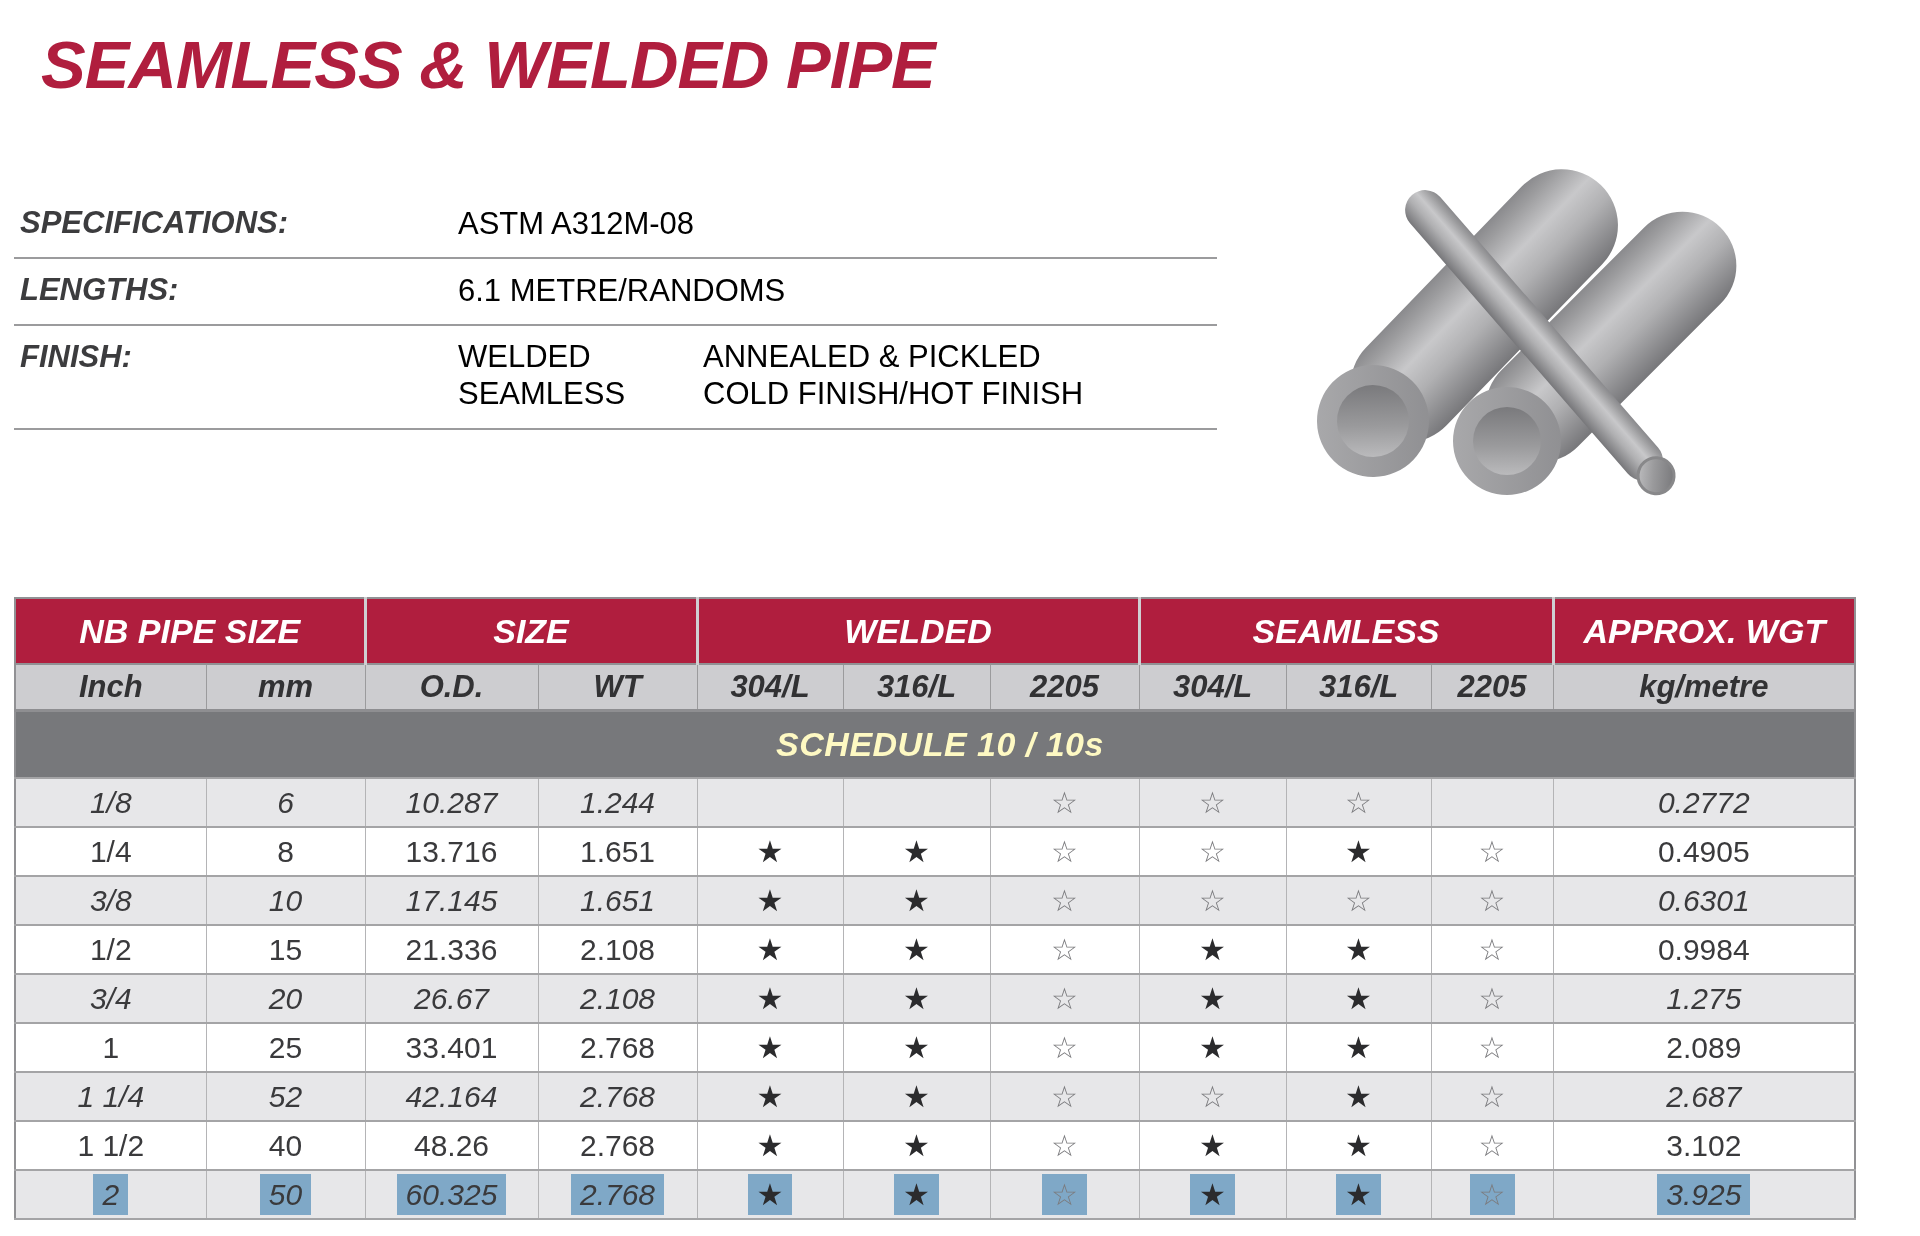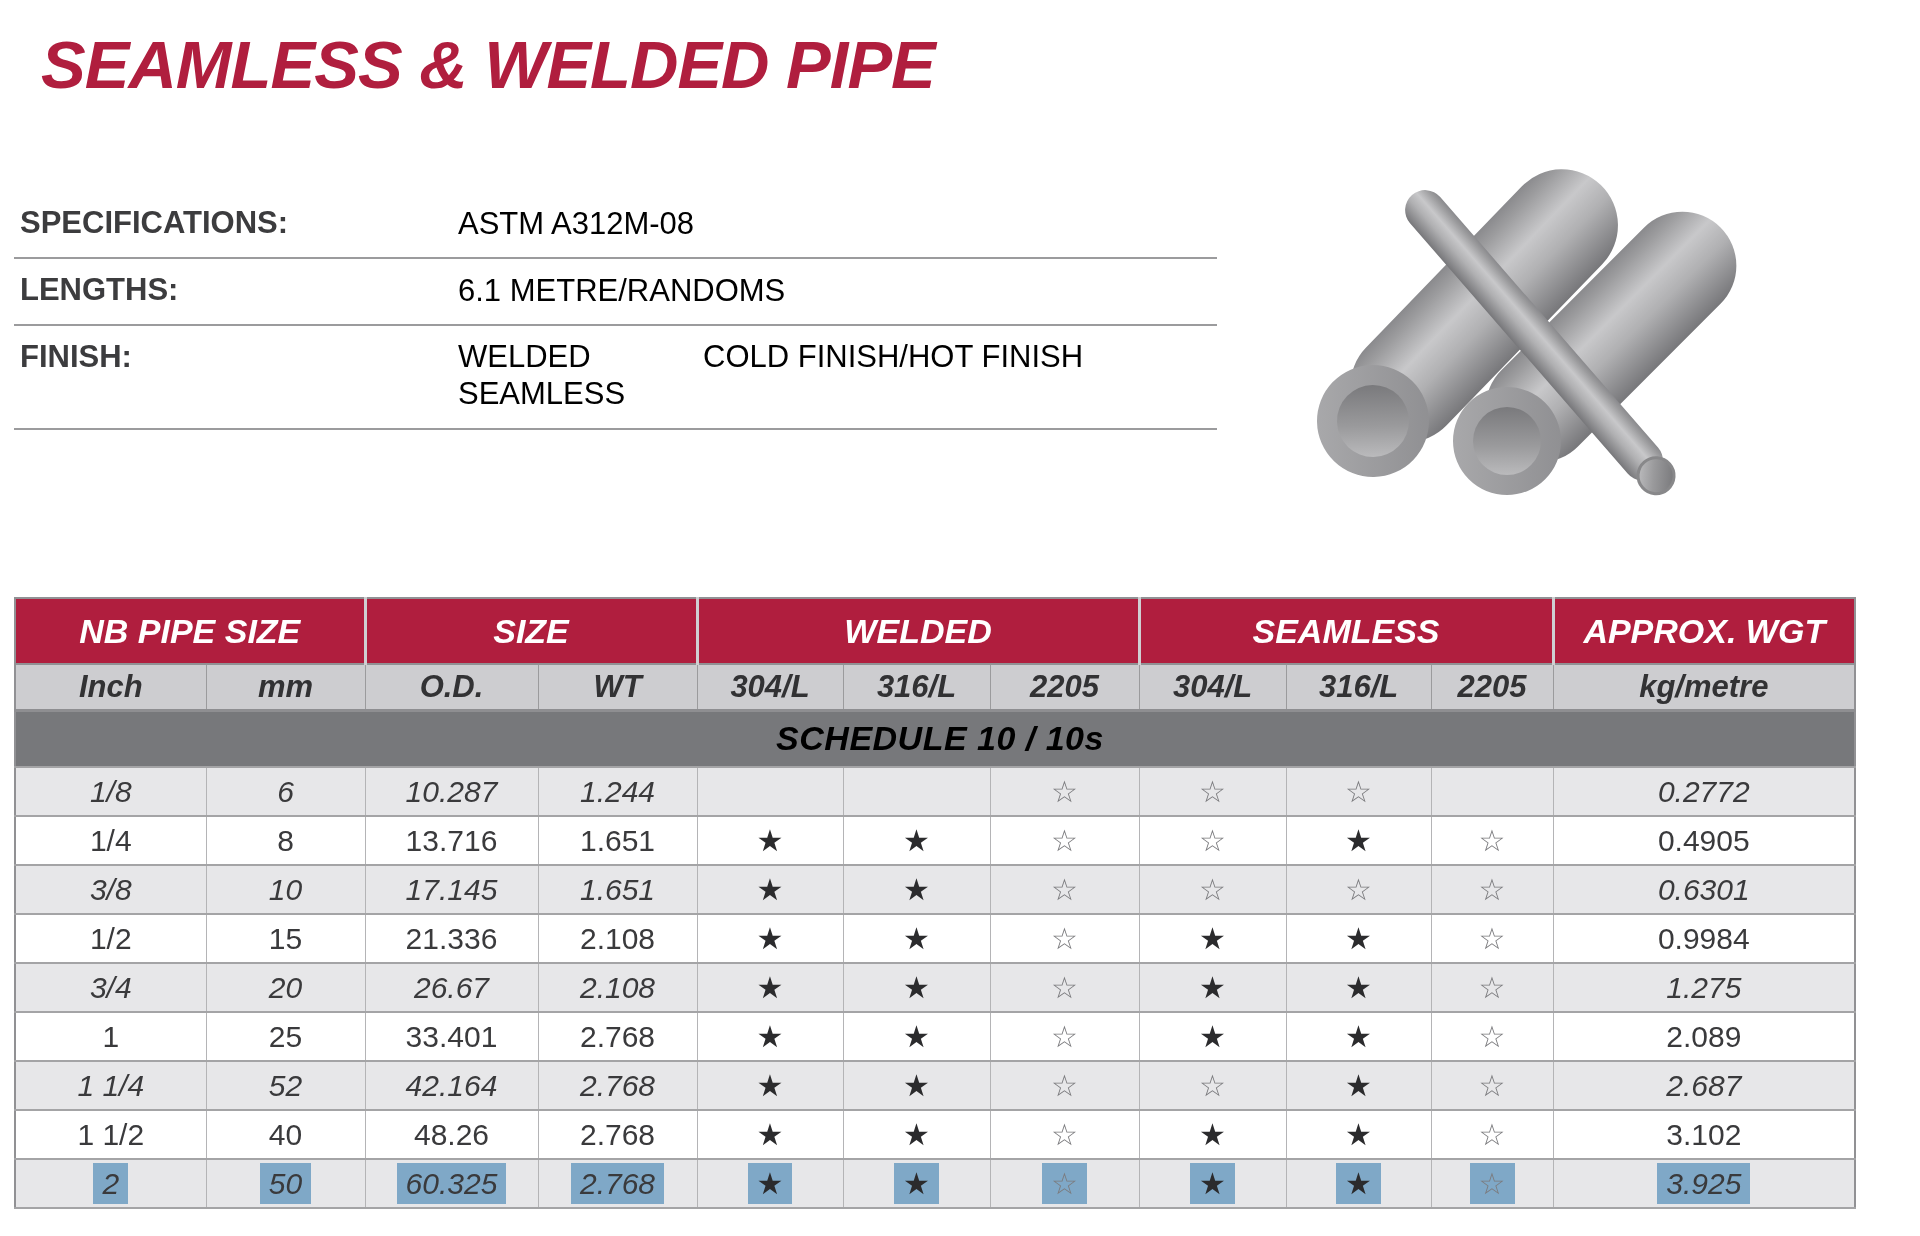--- a/index.html
+++ b/index.html
@@ -33,7 +33,7 @@
   }
   .spec-label{
     width:438px;flex:0 0 438px;
-    font-weight:bold;font-size:31px;color:#3c3c3e;
+    font-weight:bold;font-style:italic;font-size:31px;color:#3c3c3e;
   }
   .spec-value{font-size:31px;color:#000000;line-height:1.2;}
   .finish-cols{display:flex;}

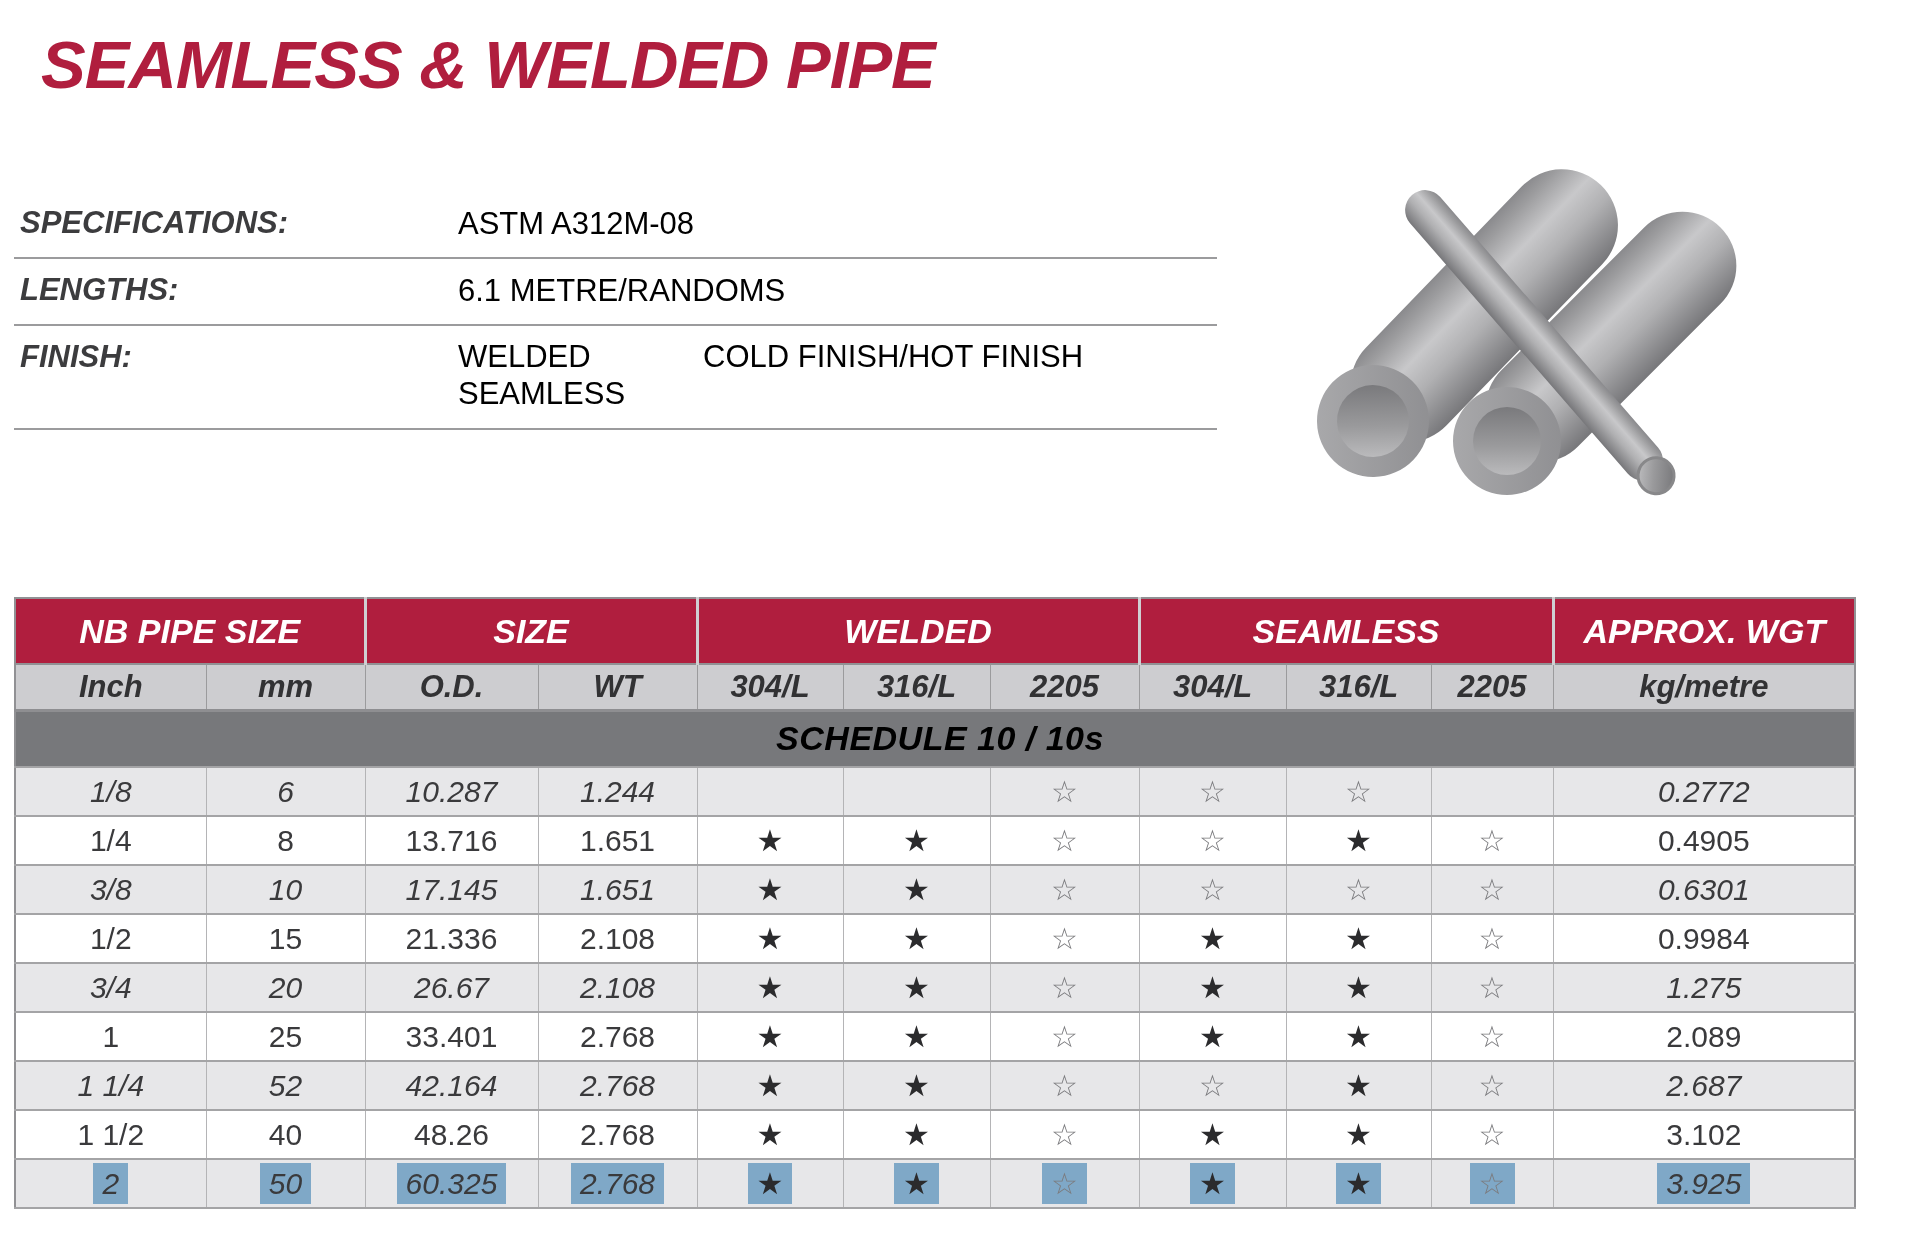--- a/index.html
+++ b/index.html
@@ -100,6 +100,7 @@
         <div>SEAMLESS</div>
       </div>
       <div class="finish-treatments">
+        <div>ANNEALED &amp; PICKLED</div>
         <div>COLD FINISH/HOT FINISH</div>
       </div>
     </div>

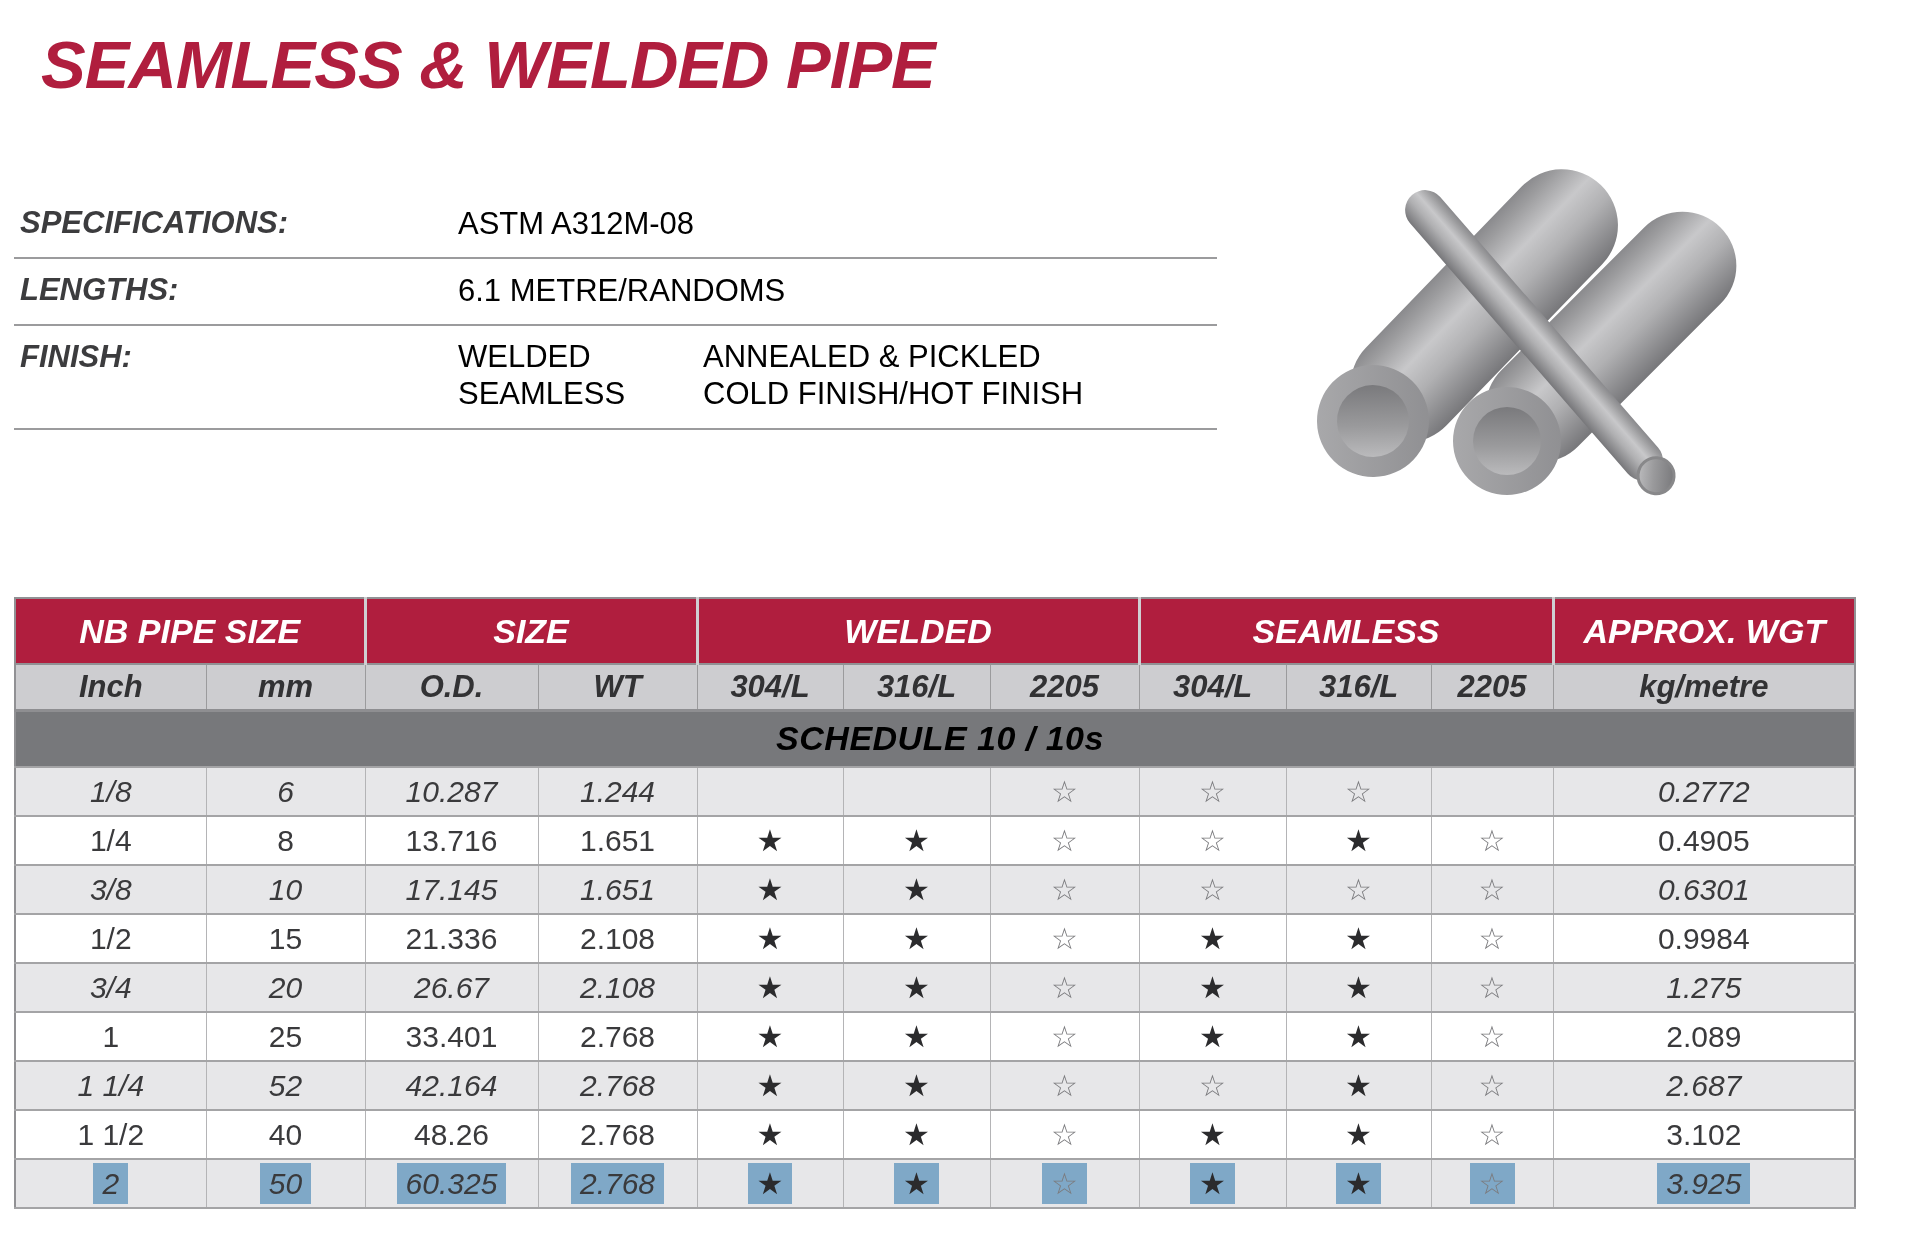--- a/index.html
+++ b/index.html
@@ -62,9 +62,9 @@
     white-space:nowrap;
   }
   td.section{
-    background:var(--band);color:#000000;
+    background:var(--band);color:#fef9c3;
     font-style:italic;font-weight:bold;font-size:34px;
-    height:57px;letter-spacing:0.5px;padding-left:11px;
+    height:68px;letter-spacing:0.5px;padding-left:11px;
   }
   td.cell{
     font-size:30px;color:var(--text);height:49px;

